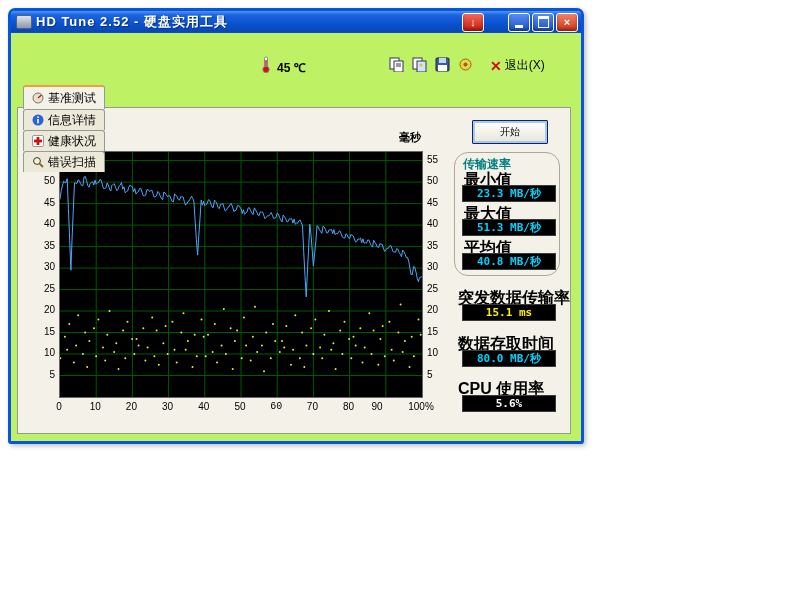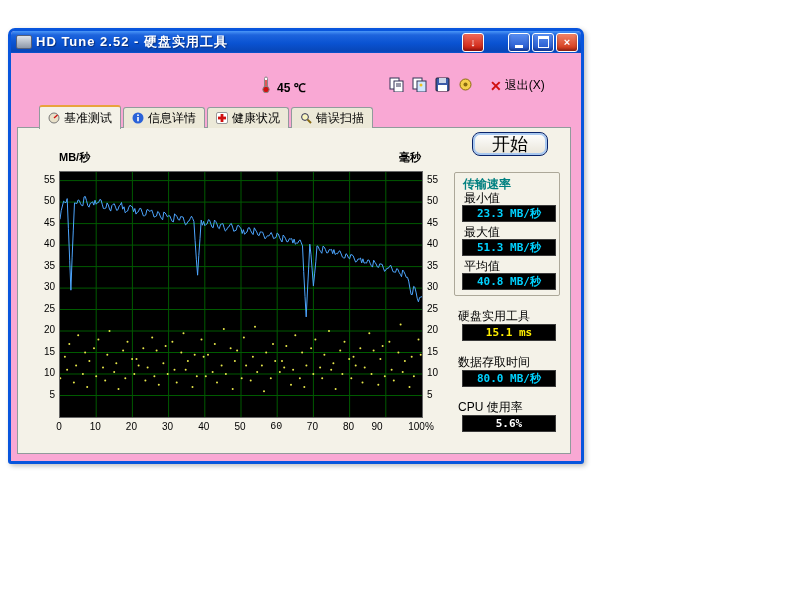--- a/index.html
+++ b/index.html
@@ -6,8 +6,8 @@
   .canvas{position:relative;width:800px;height:600px;background:#ffffff;overflow:hidden;
           font-family:"Liberation Sans",sans-serif;}
   
-  .window{position:absolute;left:8px;top:8px;width:570px;height:430px;background:#f9a8d4;
-          border:3px solid #0855DD;border-radius:7px 7px 3px 3px;box-shadow:2px 2px 5px rgba(0,0,0,.25);margin-top:20px;}
+  .window{position:absolute;left:8px;top:8px;width:570px;height:430px;background:#bef264;
+          border:3px solid #0855DD;border-radius:7px 7px 3px 3px;box-shadow:2px 2px 5px rgba(0,0,0,.25);}
   .titlebar{height:22px;margin:-0px;border-radius:4px 4px 0 0;display:flex;align-items:center;padding:0 3px;
             background:linear-gradient(180deg,#4a96f8 0%,#1d64dd 18%,#0a53d2 55%,#0846b8 92%,#0a55d0 100%);}
   .title-icon{width:14px;height:12px;margin:0 4px 0 2px;background:linear-gradient(180deg,#dfe3ea,#8e98a8);

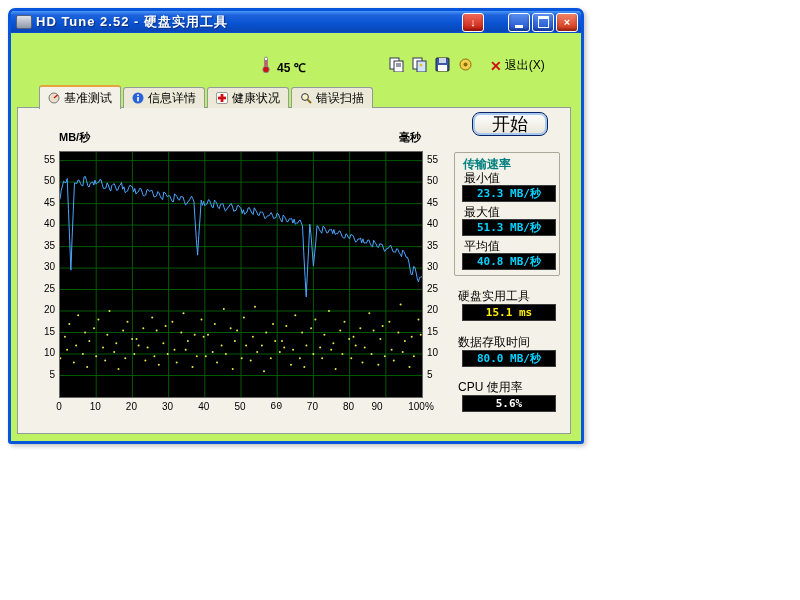--- a/index.html
+++ b/index.html
@@ -35,7 +35,7 @@
   .exit-btn{position:absolute;left:479px;top:46px;display:flex;align-items:center;gap:3px;font-size:12px;cursor:pointer;}
   .exit-x{color:#d01010;font-weight:bold;font-size:14px;line-height:1;}
   
-  .tabs{position:absolute;left:28px;top:76px;display:flex;z-index:3;}
+  .tabs{position:absolute;left:12px;top:76px;display:flex;z-index:3;flex-direction:column;}
   .tab{height:20px;padding:0 8px;display:flex;align-items:center;gap:4px;font-size:12px;background:#ECE9D8;
        border:1px solid #919B9C;border-bottom:none;border-radius:3px 3px 0 0;margin-right:2px;cursor:pointer;color:#000;}
   .tab.active{height:22px;margin-top:-2px;background:#F4F2E8;border-top:2px solid #E8A33D;position:relative;z-index:4;}

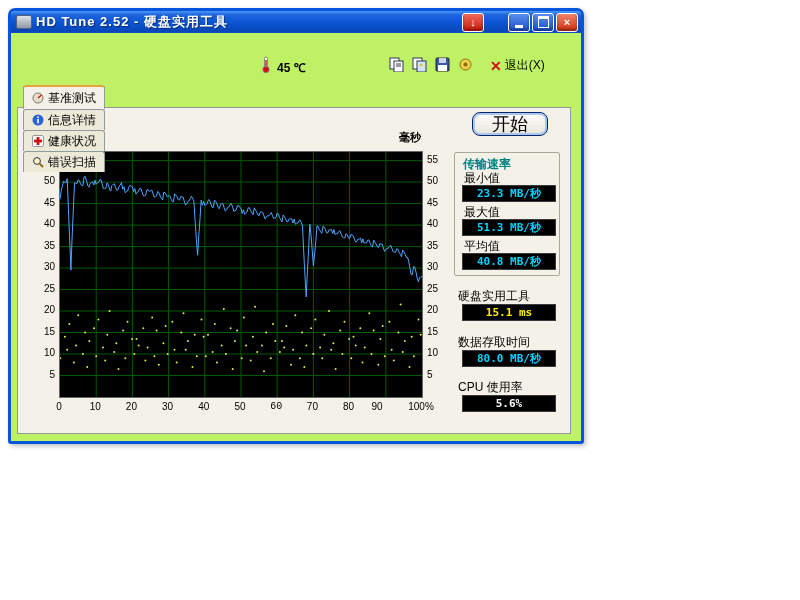--- a/index.html
+++ b/index.html
@@ -50,9 +50,9 @@
   .ytick.right{left:409px;width:26px;text-align:left;}
   .xtick{position:absolute;top:293px;width:32px;text-align:center;font-size:10px;color:#000;}
   
-  .start-btn{position:absolute;left:454px;top:4px;width:74px;height:22px;background:linear-gradient(180deg,#ffffff,#E8E4D8);
-             border:1px solid #0A246A;border-radius:8px;box-shadow:inset 0 0 0 2px #A8C8F0;
-             font-size:18px;display:flex;align-items:center;justify-content:center;cursor:pointer;}
+  .start-btn{position:absolute;left:454px;top:12px;width:74px;height:22px;background:linear-gradient(180deg,#ffffff,#E8E4D8);
+             border:1px solid #0A246A;border-radius:1px;box-shadow:inset 0 0 0 2px #A8C8F0;
+             font-size:10px;display:flex;align-items:center;justify-content:center;cursor:pointer;}
   .groupbox{position:absolute;left:436px;top:44px;width:104px;height:122px;border:1px solid #ACA899;border-radius:2px;}
   .grp-title{position:absolute;left:8px;top:3px;font-size:12px;font-weight:bold;color:#008080;}
   .stat-label{position:absolute;font-size:12px;color:#000;}

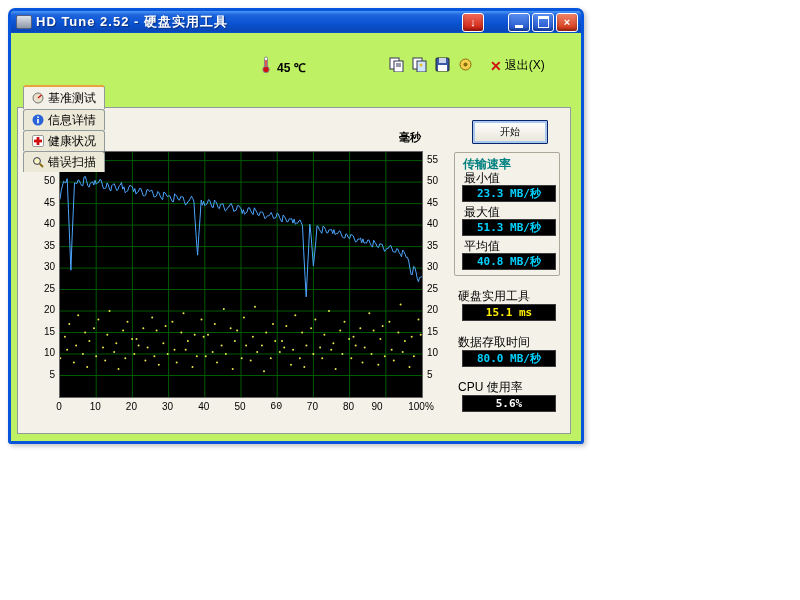--- a/index.html
+++ b/index.html
@@ -53,7 +53,7 @@
   .start-btn{position:absolute;left:454px;top:12px;width:74px;height:22px;background:linear-gradient(180deg,#ffffff,#E8E4D8);
              border:1px solid #0A246A;border-radius:1px;box-shadow:inset 0 0 0 2px #A8C8F0;
              font-size:10px;display:flex;align-items:center;justify-content:center;cursor:pointer;}
-  .groupbox{position:absolute;left:436px;top:44px;width:104px;height:122px;border:1px solid #ACA899;border-radius:2px;}
+  .groupbox{position:absolute;left:436px;top:44px;width:104px;height:122px;border:1px solid #ACA899;border-radius:14px;}
   .grp-title{position:absolute;left:8px;top:3px;font-size:12px;font-weight:bold;color:#008080;}
   .stat-label{position:absolute;font-size:12px;color:#000;}
   .valbox{position:absolute;width:92px;height:15px;background:#000;border:1px solid #3a3a3a;

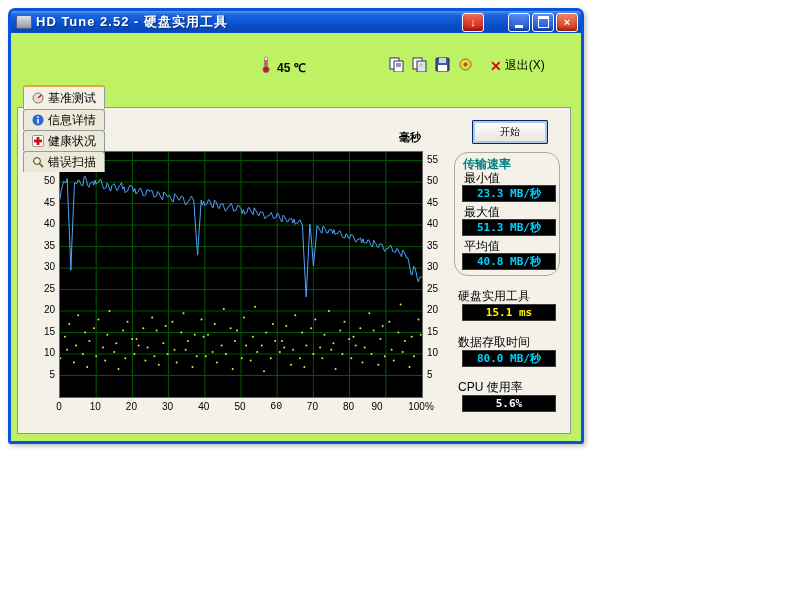--- a/index.html
+++ b/index.html
@@ -55,7 +55,7 @@
              font-size:10px;display:flex;align-items:center;justify-content:center;cursor:pointer;}
   .groupbox{position:absolute;left:436px;top:44px;width:104px;height:122px;border:1px solid #ACA899;border-radius:14px;}
   .grp-title{position:absolute;left:8px;top:3px;font-size:12px;font-weight:bold;color:#008080;}
-  .stat-label{position:absolute;font-size:12px;color:#000;}
+  .stat-label{position:absolute;font-size:16px;color:#000;font-weight:bold;}
   .valbox{position:absolute;width:92px;height:15px;background:#000;border:1px solid #3a3a3a;
           font-family:"DejaVu Sans Mono",monospace;font-size:11px;font-weight:bold;
           display:flex;align-items:center;justify-content:center;}

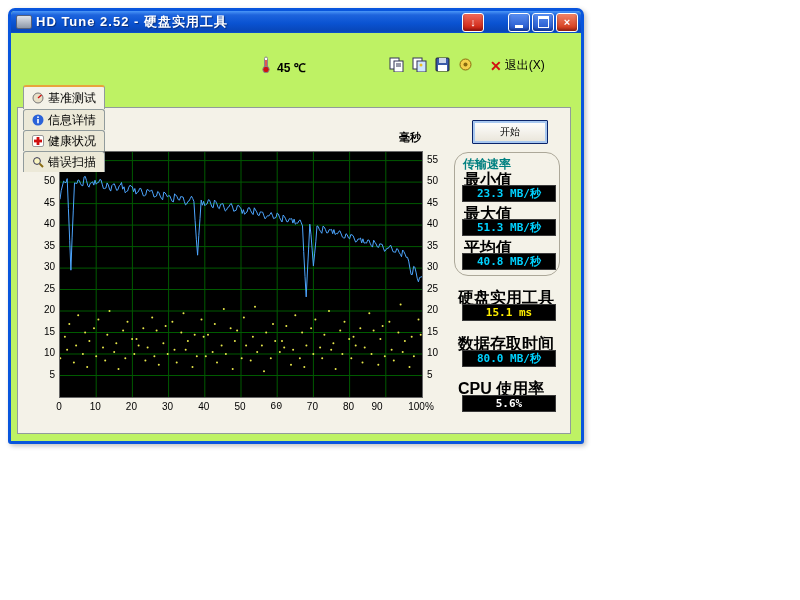--- a/index.html
+++ b/index.html
@@ -368,7 +368,7 @@
       <div class="stat-label" style="left:446px;top:130px;">平均值</div>
       <div class="valbox val-cyan" style="left:444px;top:145px;">40.8 MB/秒</div>
 
-      <div class="stat-label" style="left:440px;top:180px;">硬盘实用工具</div>
+      <div class="stat-label" style="left:440px;top:180px;">突发数据传输率</div>
       <div class="valbox val-yellow" style="left:444px;top:196px;">15.1 ms</div>
 
       <div class="stat-label" style="left:440px;top:226px;">数据存取时间</div>

